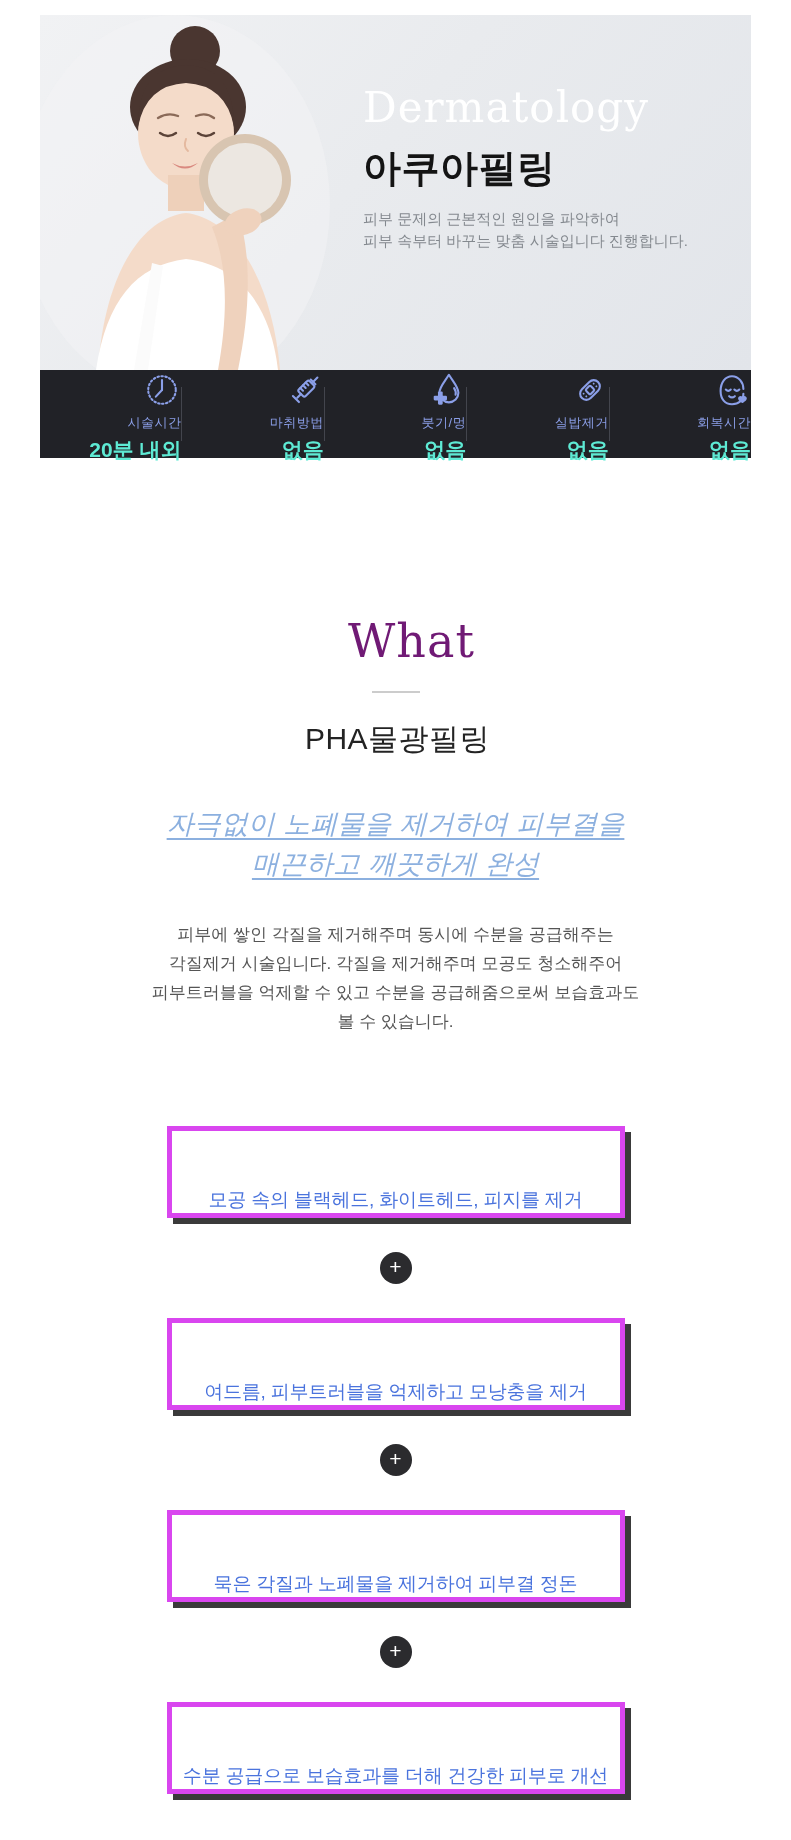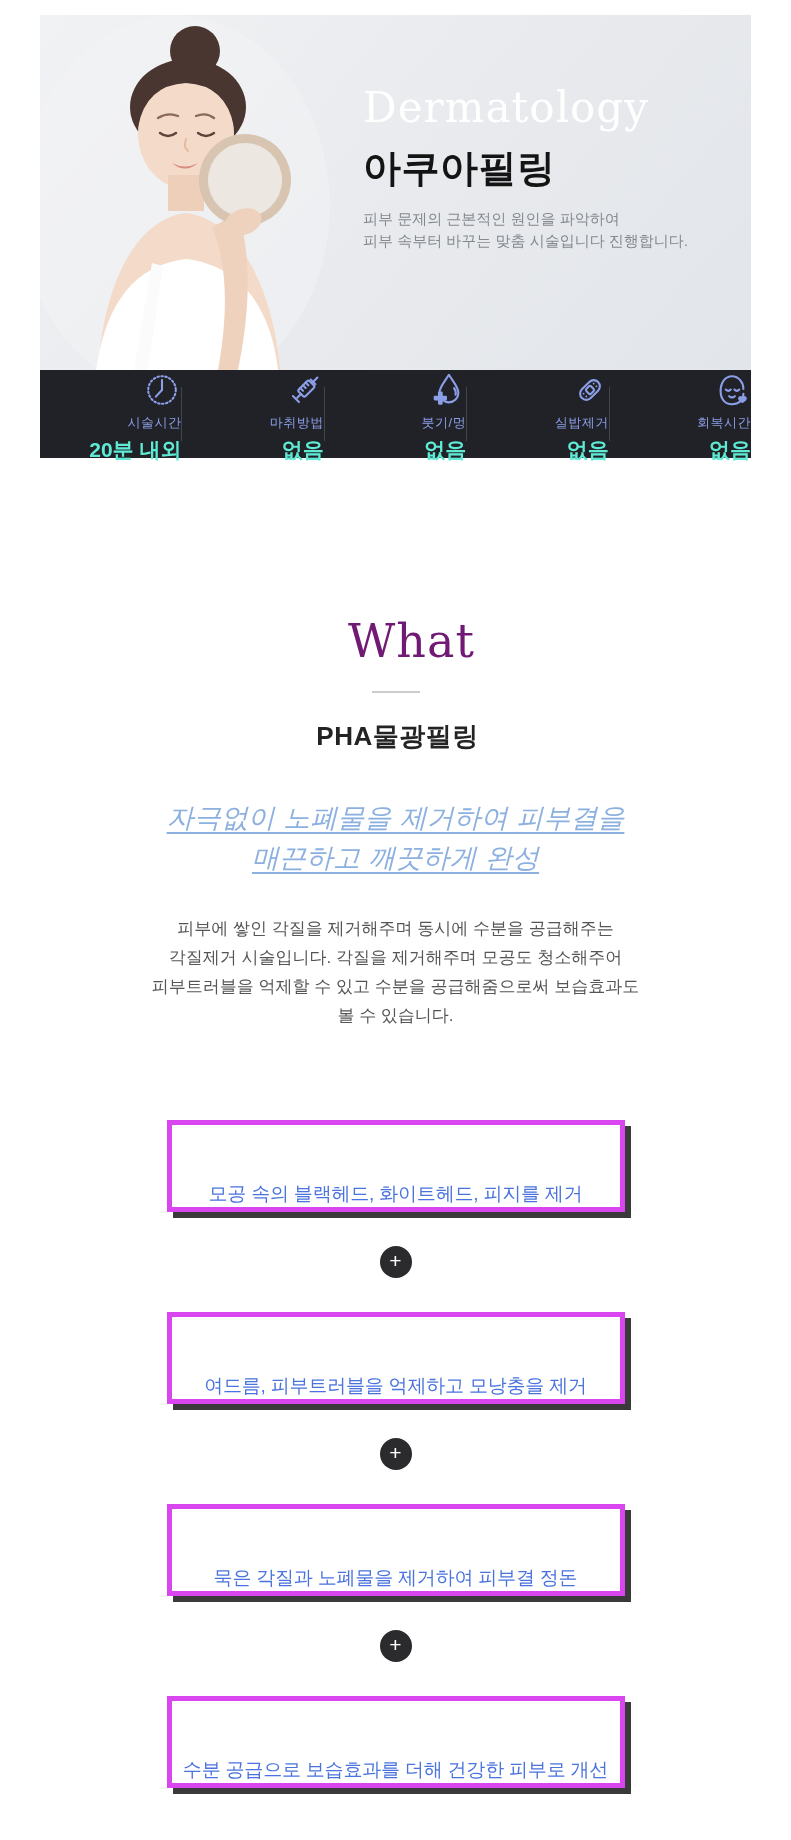--- a/index.html
+++ b/index.html
@@ -50,7 +50,7 @@
   }
   .what-divider{width:48px;height:2px;background:#cccccc;margin:24px auto 0 auto;}
   .treatment-title{
-    margin:26px 0 0 4px;font-size:26px;font-weight:700;color:#232323;letter-spacing:0.5px;
+    margin:26px 0 0 4px;font-size:30px;font-weight:400;color:#232323;letter-spacing:0.5px;
   }
   .highlight{
     margin-top:44px;font-family:"DejaVu Serif", serif;

